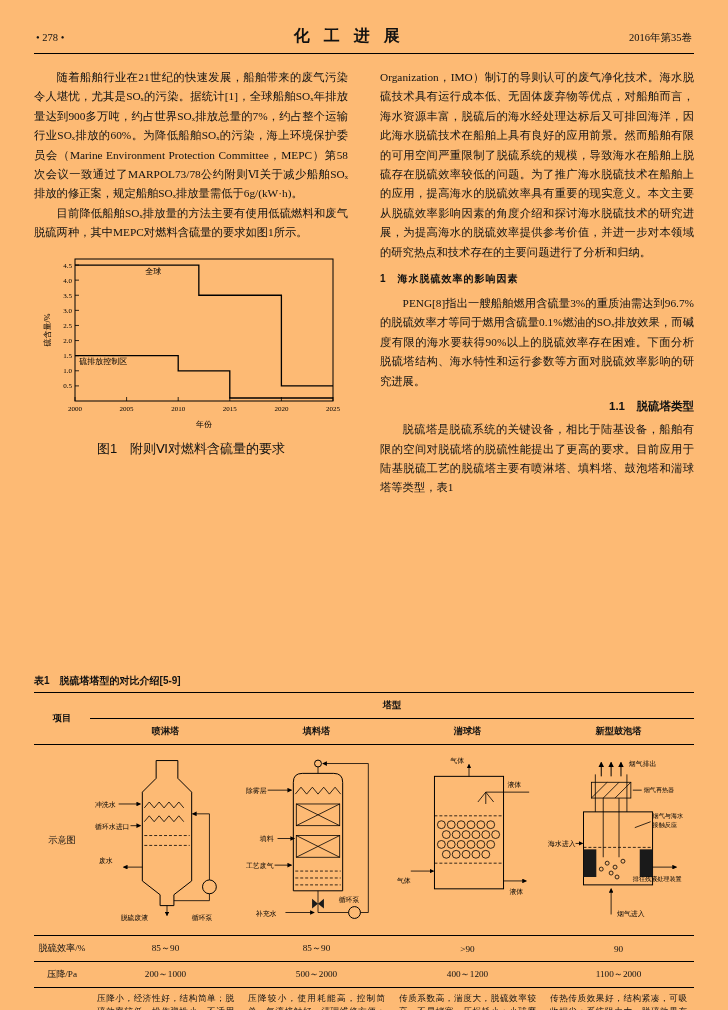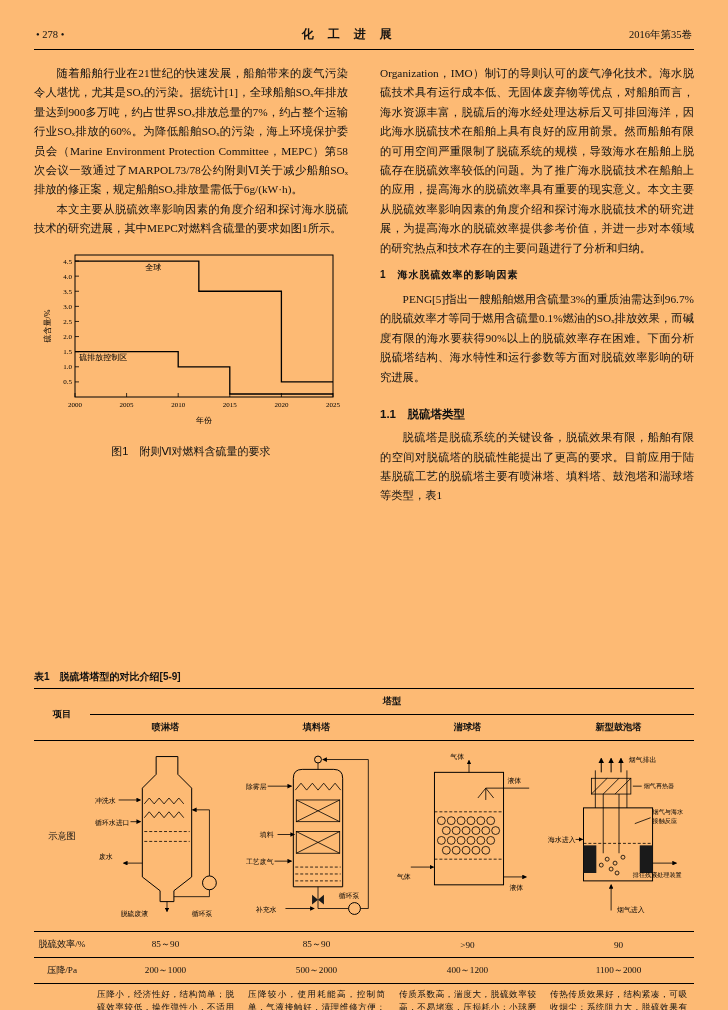--- a/index.html
+++ b/index.html
@@ -9,7 +9,7 @@
   
   .page-header { display:flex; justify-content:space-between; align-items:baseline; padding:0 2px 6px; border-bottom:1.6px solid #000; }
   .pagenum { font-size:10.5px; }
-  .journal { font-size:12px; letter-spacing:14px; padding-left:14px; font-weight:bold; }
+  .journal { font-size:16px; letter-spacing:14px; padding-left:14px; font-weight:bold; }
   .issue { font-size:10.5px; }
 
   

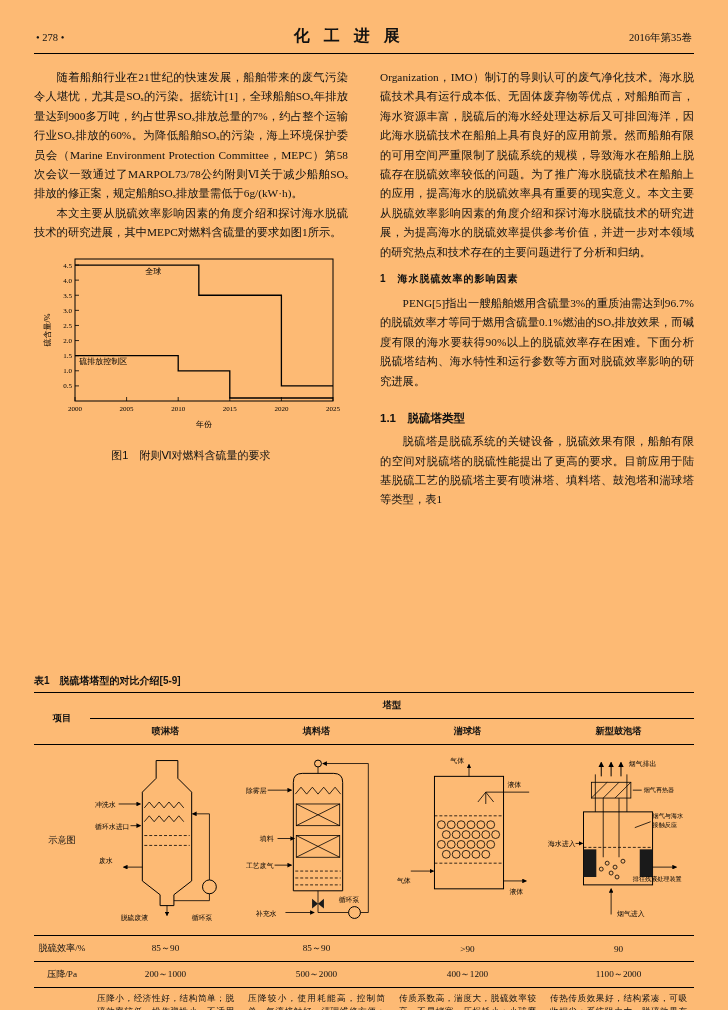--- a/index.html
+++ b/index.html
@@ -62,7 +62,7 @@
 
     <div class="col">
       <p class="para indent">随着船舶行业在21世纪的快速发展，船舶带来的废气污染令人堪忧，尤其是SOₓ的污染。据统计[1]，全球船舶SOₓ年排放量达到900多万吨，约占世界SOₓ排放总量的7%，约占整个运输行业SOₓ排放的60%。为降低船舶SOₓ的污染，海上环境保护委员会（Marine Environment Protection Committee，MEPC）第58次会议一致通过了MARPOL73/78公约附则Ⅵ关于减少船舶SOₓ排放的修正案，规定船舶SOₓ排放量需低于6g/(kW·h)。</p>
-      <p class="para indent">本文主要从脱硫效率影响因素的角度介绍和探讨海水脱硫技术的研究进展，其中MEPC对燃料含硫量的要求如图1所示。</p>
+      <p class="para indent">目前降低船舶SOₓ排放量的方法主要有使用低硫燃料和废气脱硫两种，其中MEPC对燃料含硫量的要求如图1所示。</p>
 
       <figure class="figure">
         <svg id="fig1-chart" width="300" height="178">

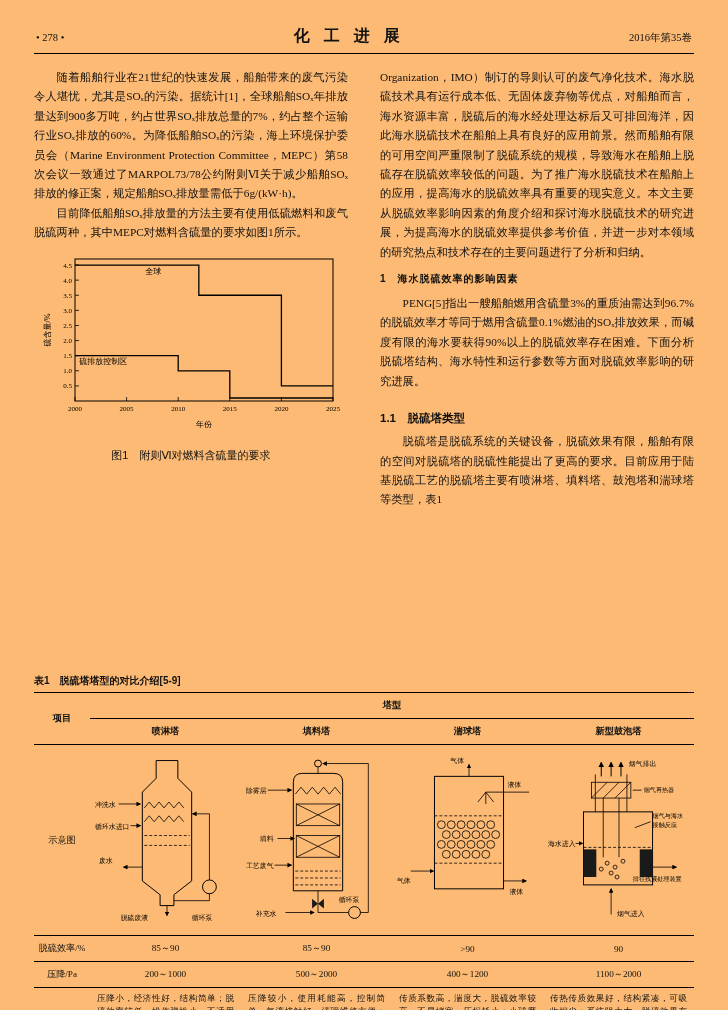--- a/index.html
+++ b/index.html
@@ -111,7 +111,7 @@
     <div class="col">
       <p class="para">Organization，IMO）制订的导则认可的废气净化技术。海水脱硫技术具有运行成本低、无固体废弃物等优点，对船舶而言，海水资源丰富，脱硫后的海水经处理达标后又可排回海洋，因此海水脱硫技术在船舶上具有良好的应用前景。然而船舶有限的可用空间严重限制了脱硫系统的规模，导致海水在船舶上脱硫存在脱硫效率较低的问题。为了推广海水脱硫技术在船舶上的应用，提高海水的脱硫效率具有重要的现实意义。本文主要从脱硫效率影响因素的角度介绍和探讨海水脱硫技术的研究进展，为提高海水的脱硫效率提供参考价值，并进一步对本领域的研究热点和技术存在的主要问题进行了分析和归纳。</p>
       <h2 class="sec-h1">1　海水脱硫效率的影响因素</h2>
-      <p class="para indent">PENG[5]指出一艘船舶燃用含硫量3%的重质油需达到96.7%的脱硫效率才等同于燃用含硫量0.1%燃油的SOₓ排放效果，而碱度有限的海水要获得90%以上的脱硫效率存在困难。下面分析脱硫塔结构、海水特性和运行参数等方面对脱硫效率影响的研究进展。</p>
+      <p class="para indent">PENG[8]指出一艘船舶燃用含硫量3%的重质油需达到96.7%的脱硫效率才等同于燃用含硫量0.1%燃油的SOₓ排放效果，而碱度有限的海水要获得90%以上的脱硫效率存在困难。下面分析脱硫塔结构、海水特性和运行参数等方面对脱硫效率影响的研究进展。</p>
       <h3 class="sec-h2">1.1　脱硫塔类型</h3>
       <p class="para indent">脱硫塔是脱硫系统的关键设备，脱硫效果有限，船舶有限的空间对脱硫塔的脱硫性能提出了更高的要求。目前应用于陆基脱硫工艺的脱硫塔主要有喷淋塔、填料塔、鼓泡塔和湍球塔等类型，表1</p>
     </div>

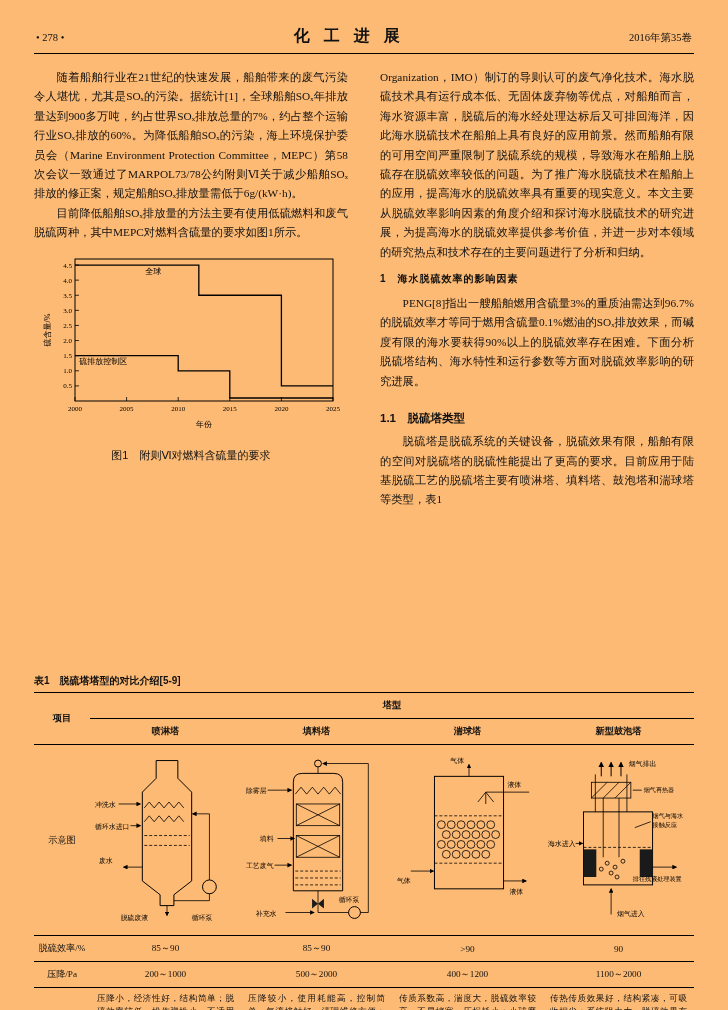--- a/index.html
+++ b/index.html
@@ -18,7 +18,7 @@
   .para { font-size:11.3px; line-height:19.4px; text-align:justify; }
   .indent { text-indent:2em; }
   .sec-h1 { font-family:"Liberation Sans","DejaVu Sans",sans-serif; font-size:10px; font-weight:bold; margin:10px 0 8px; letter-spacing:1px; }
-  .sec-h2 { font-family:"Liberation Sans","DejaVu Sans",sans-serif; font-size:11.5px; font-weight:bold; margin:20px 0 6px; }
+  .sec-h2 { font-family:"Liberation Sans","DejaVu Sans",sans-serif; font-size:11.5px; font-weight:bold; margin:8px 0 6px;text-align:right; }
 
   
   .figure { margin-top:10px; text-align:center; }

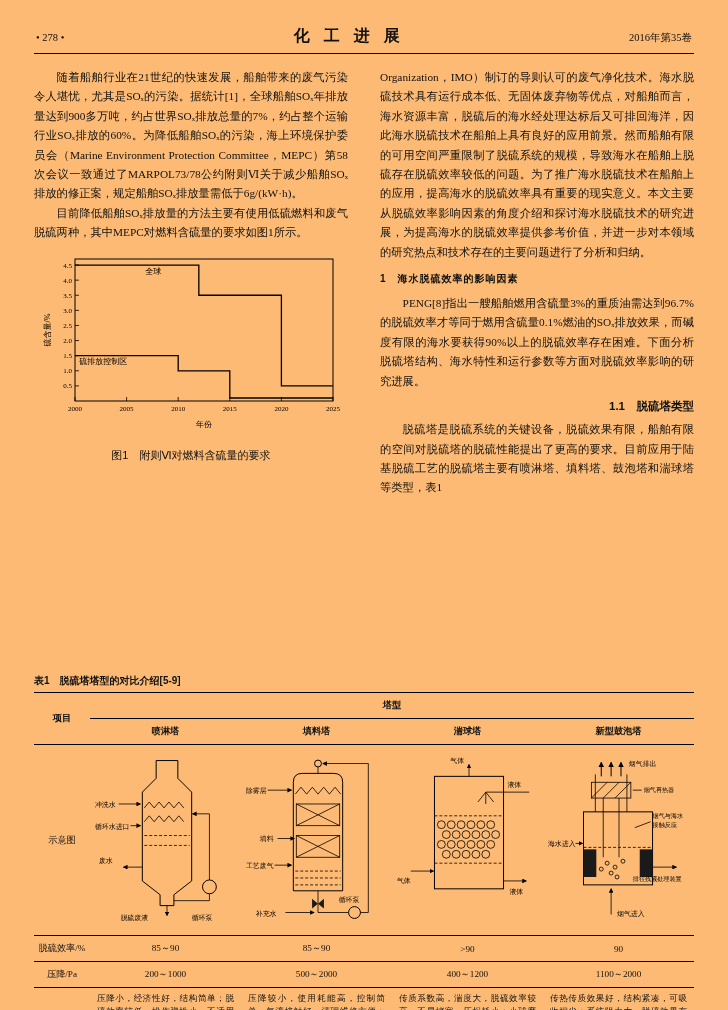--- a/index.html
+++ b/index.html
@@ -113,7 +113,7 @@
       <h2 class="sec-h1">1　海水脱硫效率的影响因素</h2>
       <p class="para indent">PENG[8]指出一艘船舶燃用含硫量3%的重质油需达到96.7%的脱硫效率才等同于燃用含硫量0.1%燃油的SOₓ排放效果，而碱度有限的海水要获得90%以上的脱硫效率存在困难。下面分析脱硫塔结构、海水特性和运行参数等方面对脱硫效率影响的研究进展。</p>
       <h3 class="sec-h2">1.1　脱硫塔类型</h3>
-      <p class="para indent">脱硫塔是脱硫系统的关键设备，脱硫效果有限，船舶有限的空间对脱硫塔的脱硫性能提出了更高的要求。目前应用于陆基脱硫工艺的脱硫塔主要有喷淋塔、填料塔、鼓泡塔和湍球塔等类型，表1</p>
+      <p class="para indent">脱硫塔是脱硫系统的关键设备，相比于陆基设备，船舶有限的空间对脱硫塔的脱硫性能提出了更高的要求。目前应用于陆基脱硫工艺的脱硫塔主要有喷淋塔、填料塔、鼓泡塔和湍球塔等类型，表1</p>
     </div>
 
   </div>

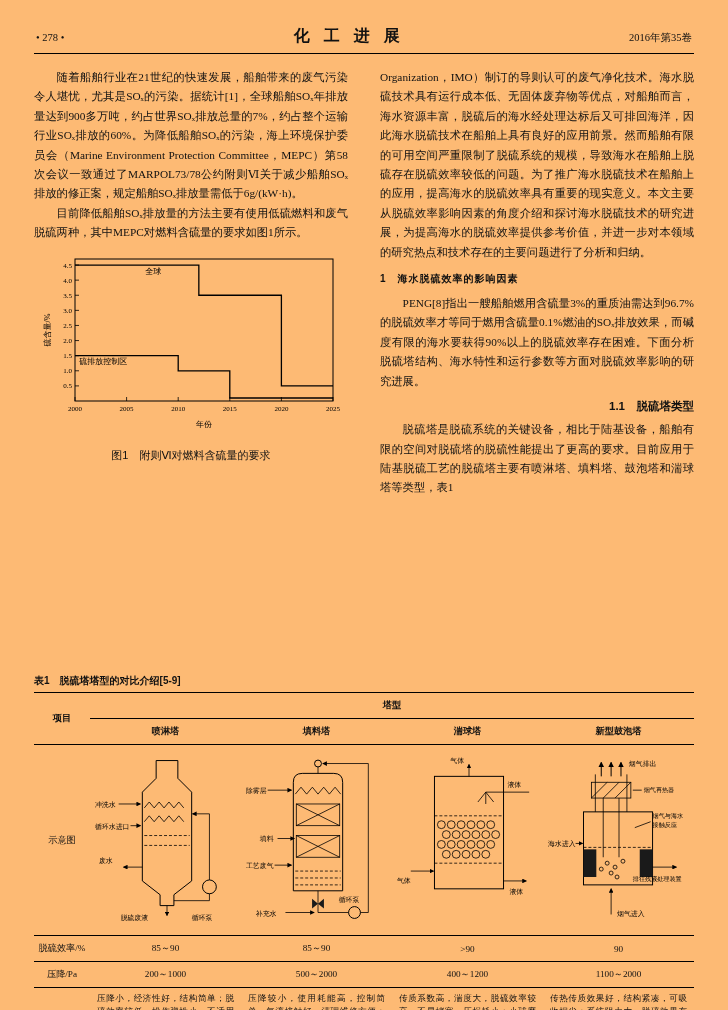--- a/index.html
+++ b/index.html
@@ -23,7 +23,7 @@
   
   .figure { margin-top:10px; text-align:center; }
   .figure svg { display:block; margin:0 auto; }
-  .fig-caption { font-size:11px; margin-top:17px; font-family:"Liberation Sans","DejaVu Sans",sans-serif;text-align:center; }
+  .fig-caption { font-size:13px; margin-top:9px; font-family:"Liberation Sans","DejaVu Sans",sans-serif;text-align:center; }
   .chart-txt { font-size:7px; }
 
   

